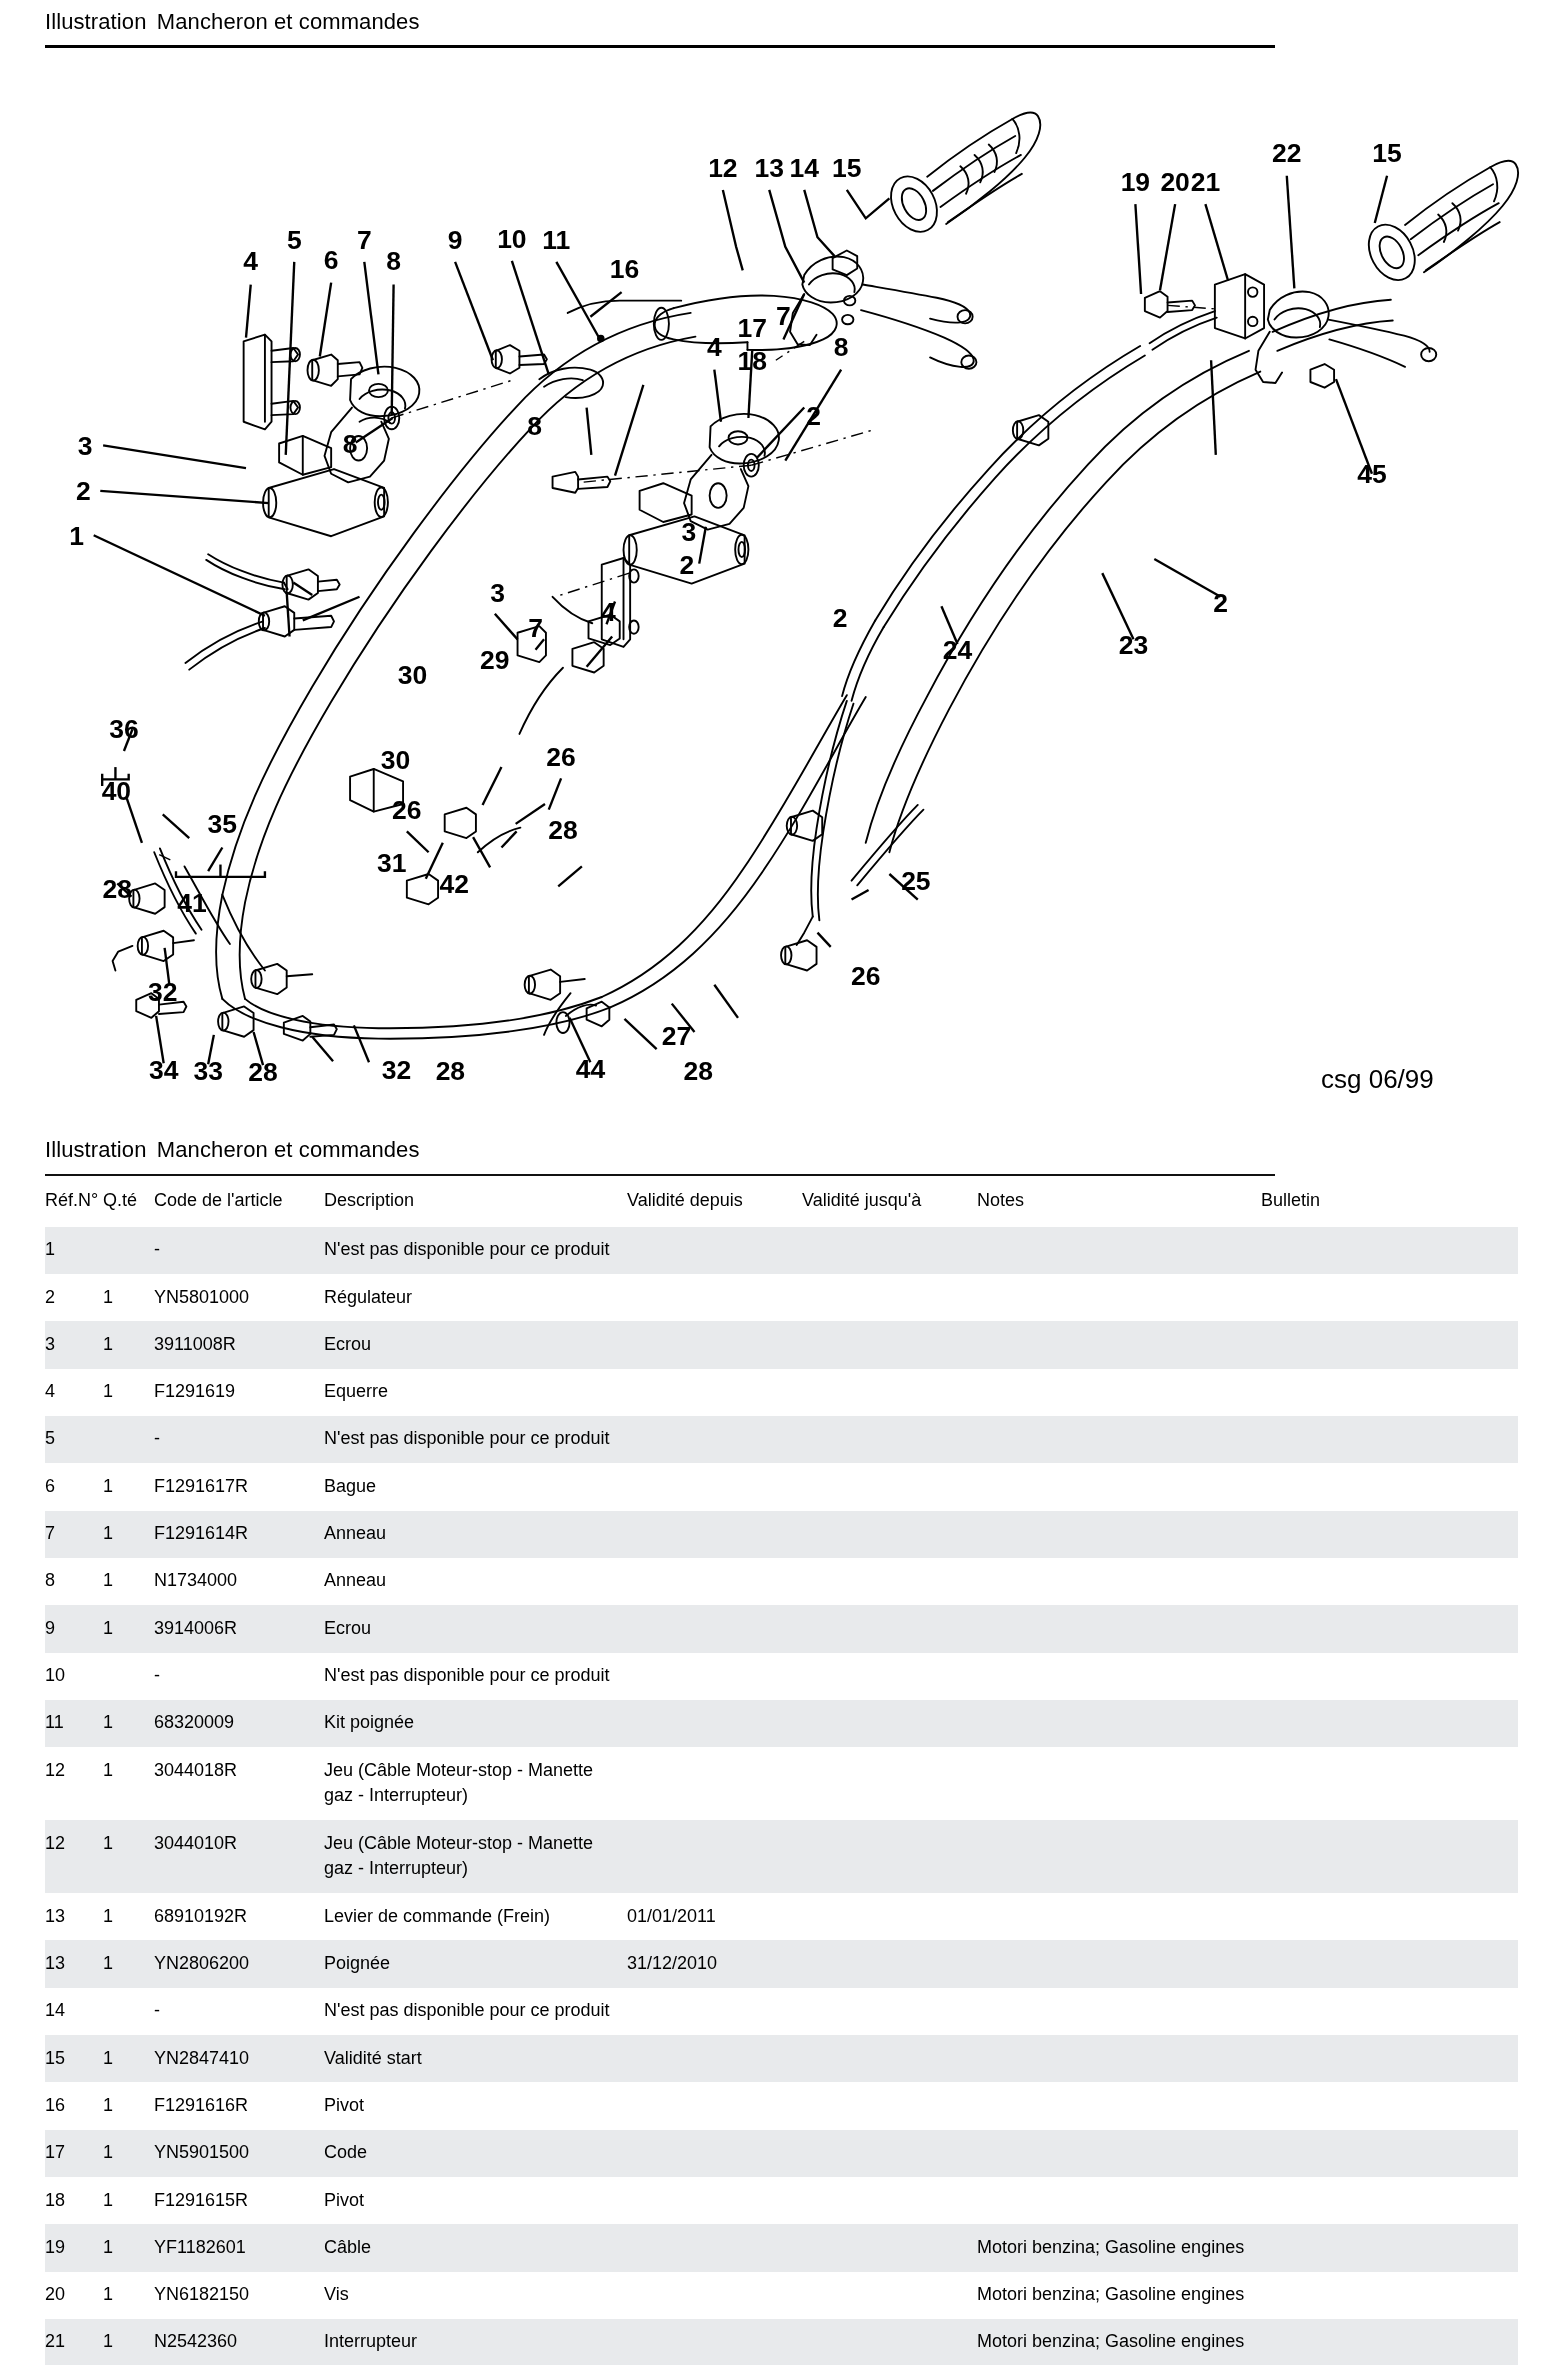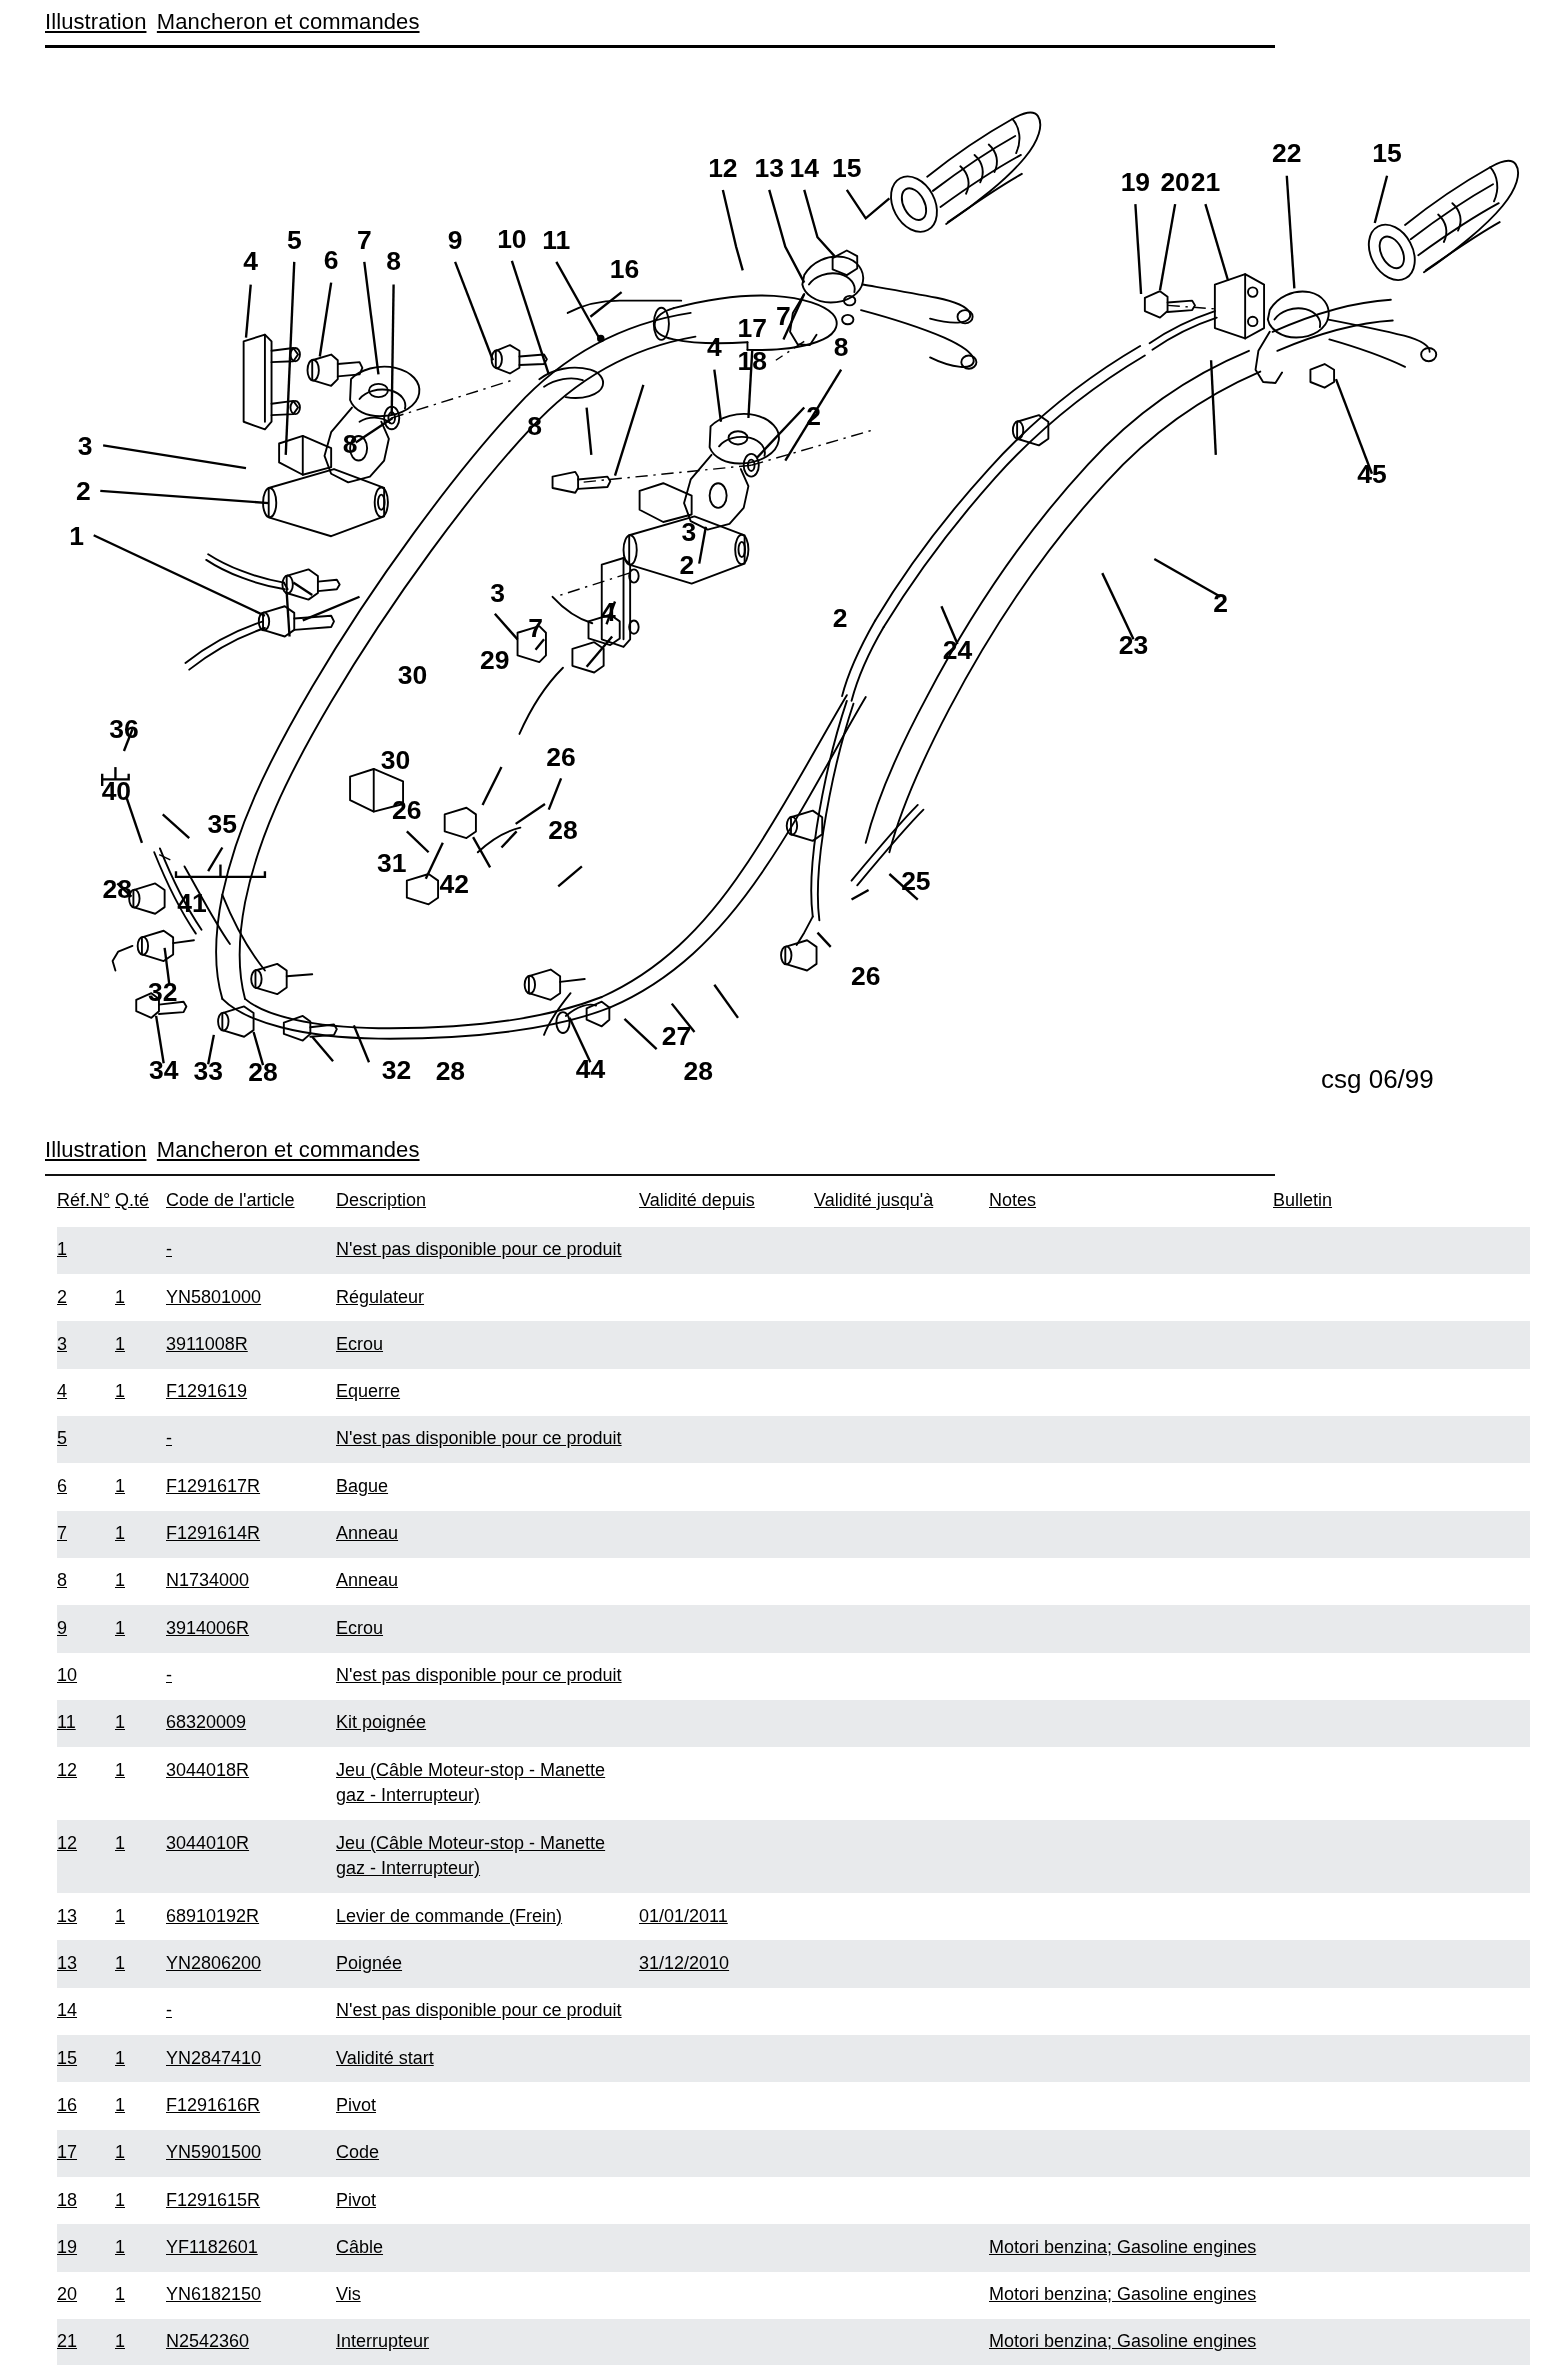--- a/index.html
+++ b/index.html
@@ -9,7 +9,7 @@
     color:#000;
     -webkit-font-smoothing:none;
   }
-  .page{width:1320px;position:relative;padding:0;box-sizing:border-box;text-decoration:underline;}
+  .page{width:1320px;position:relative;padding:0;box-sizing:border-box;}
 
   
   .section-head{

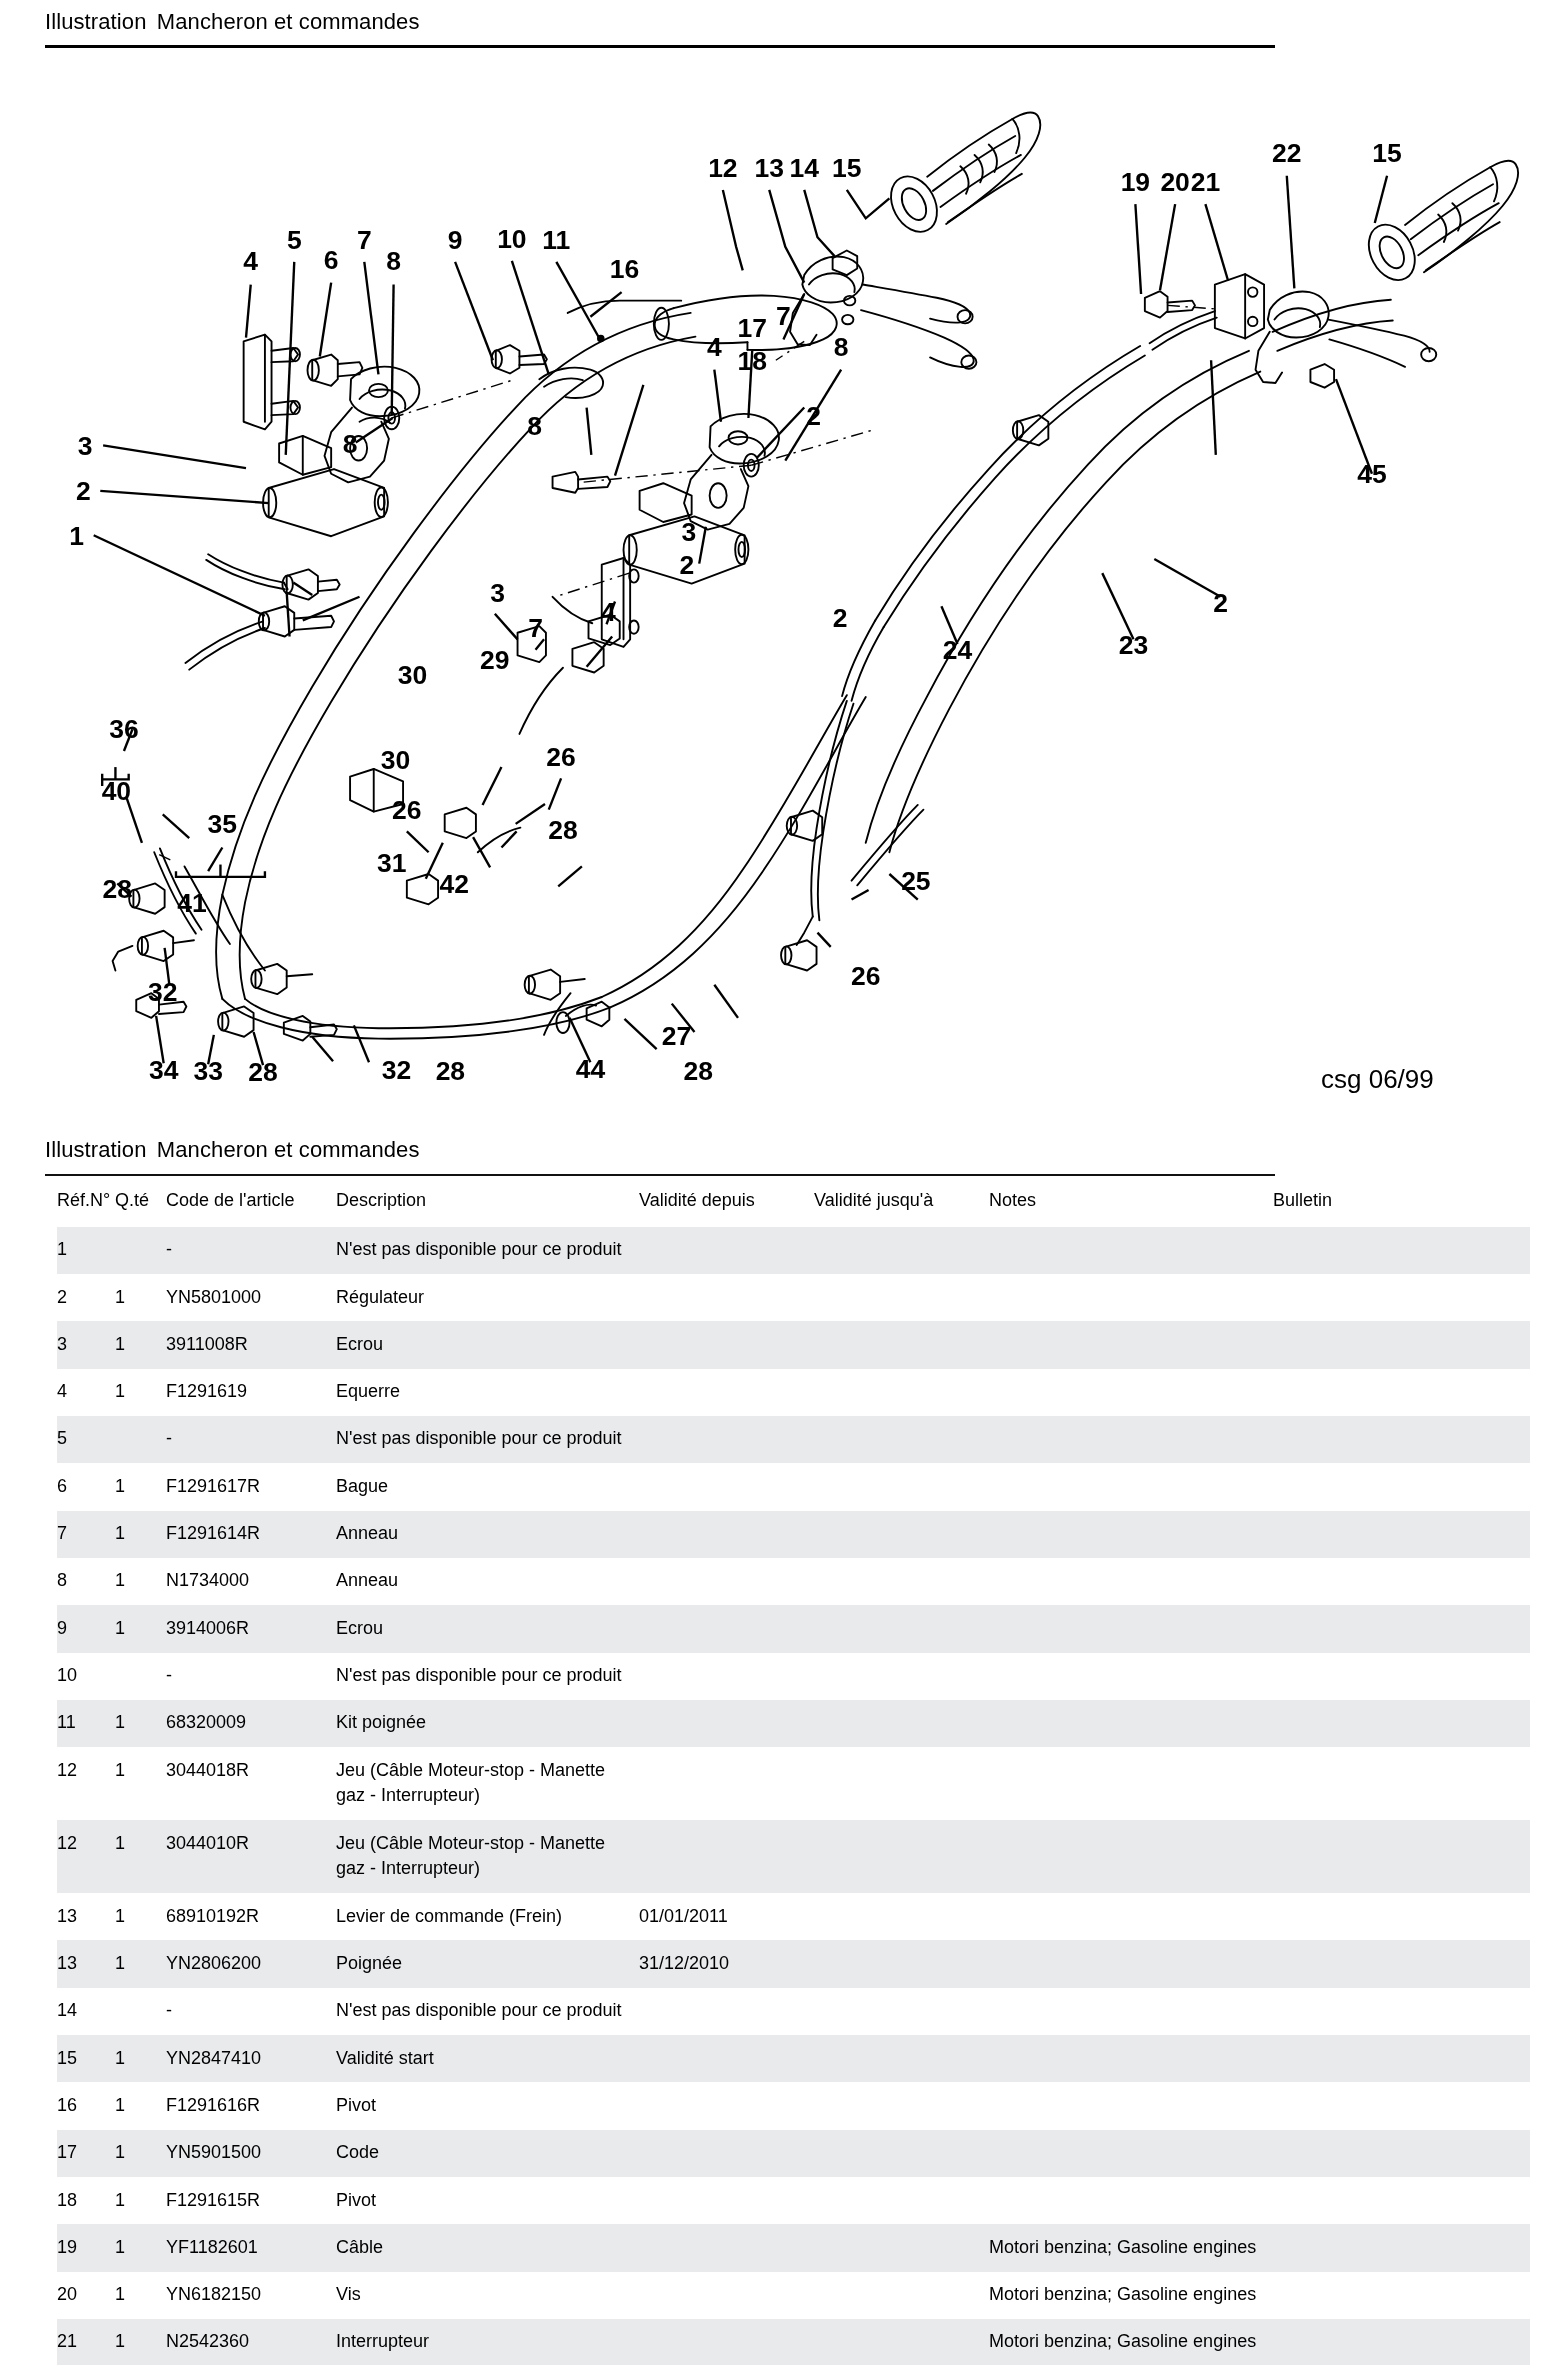--- a/index.html
+++ b/index.html
@@ -41,7 +41,7 @@
   }
 
   
-  .tbl-block{padding:0 57px;box-sizing:border-box;width:1564px;}
+  .tbl-block{padding:0 45px;box-sizing:border-box;width:1564px;}
   table.parts{
     width:1473px;
     border-collapse:collapse;

